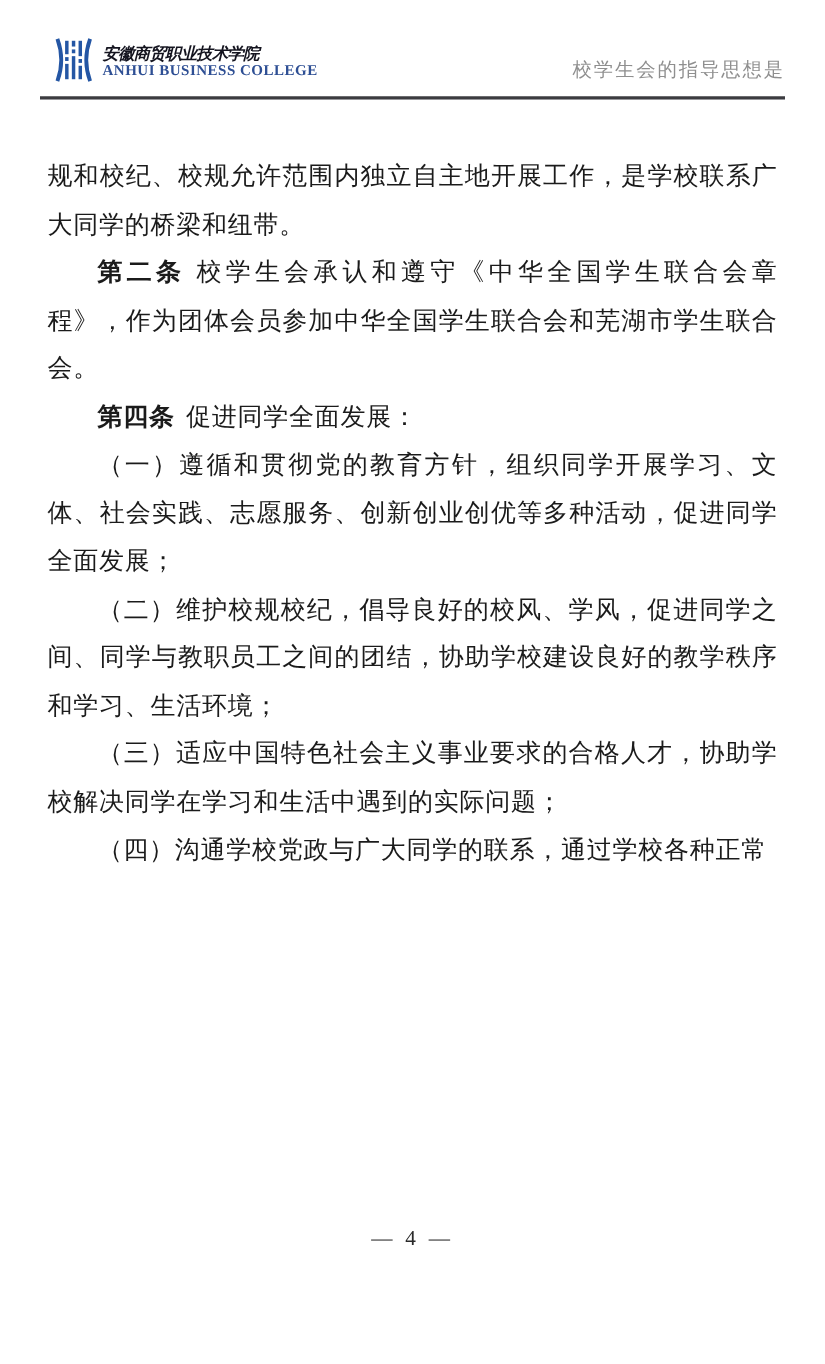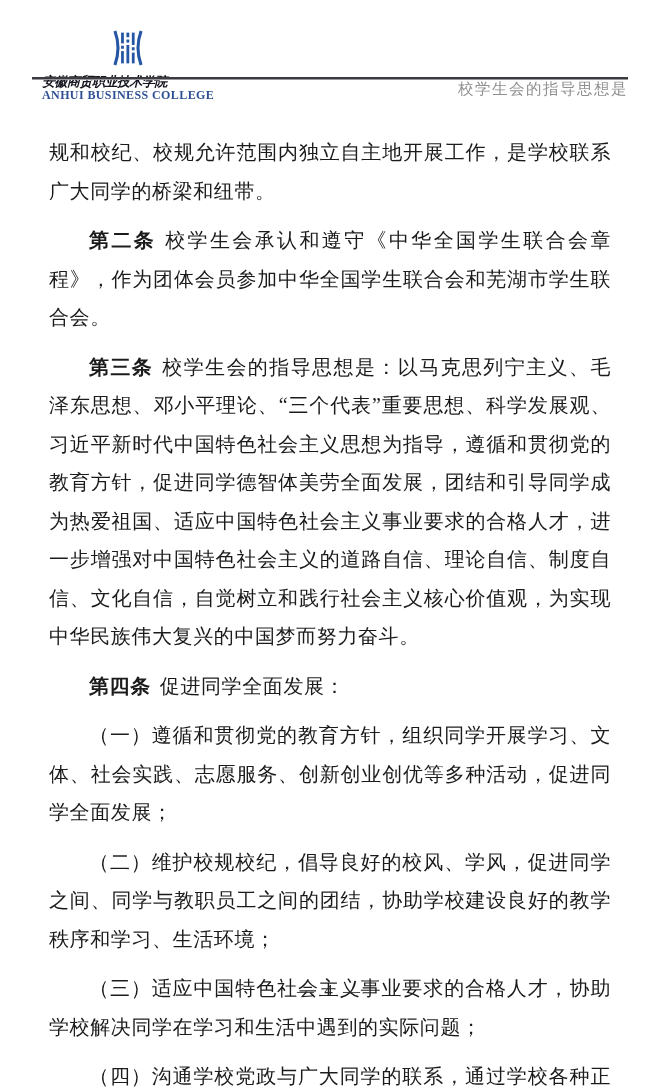--- a/index.html
+++ b/index.html
@@ -27,7 +27,6 @@
     display: flex;
     align-items: center;
     gap: 6px;
-    flex-direction: column;
   }
   .logo-mark { display: block; }
   .brand-names { display: flex; flex-direction: column; justify-content: center; }

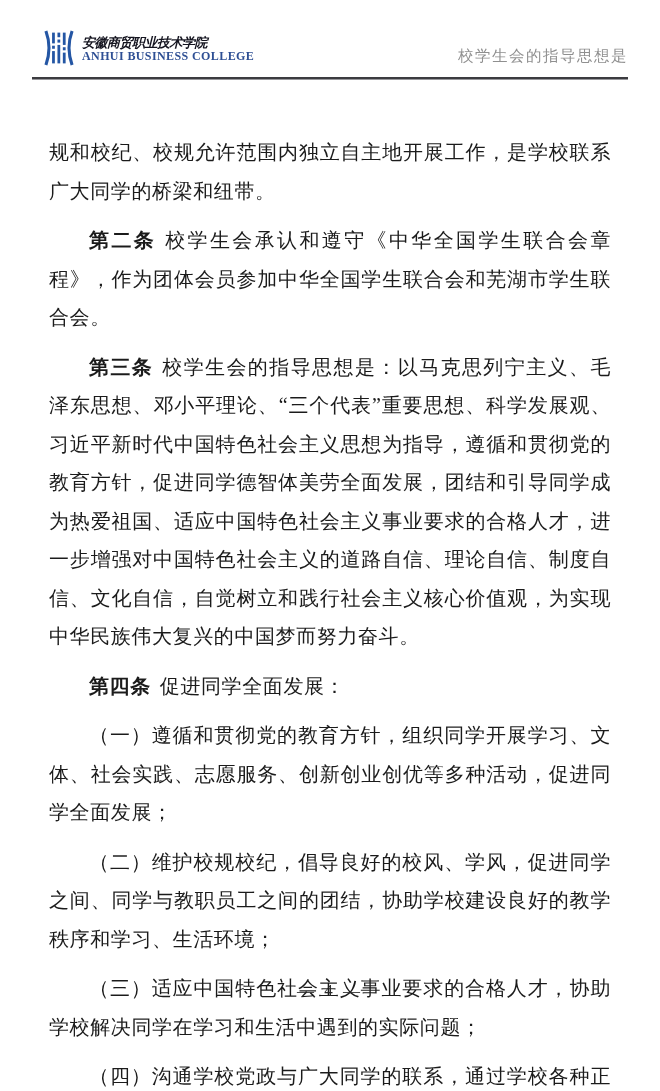--- a/index.html
+++ b/index.html
@@ -75,7 +75,7 @@
     text-align: justify;
     letter-spacing: 0.6px;
   }
-  .content p { margin: 11px; text-indent: 2em; }
+  .content p { margin: 0; text-indent: 2em; }
   .content p.no-indent { text-indent: 0; }
   .para-label { font-weight: bold; margin-right: 0.45em; }
   .para-label:empty { margin-right: 0; display: none; }

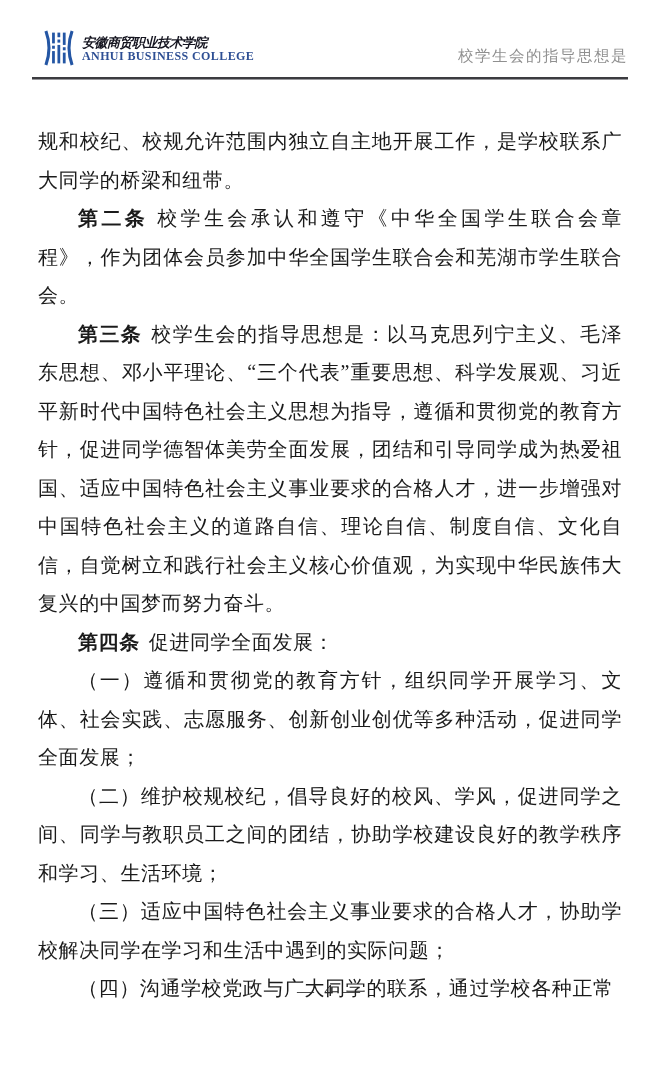--- a/index.html
+++ b/index.html
@@ -129,7 +129,6 @@
   <div class="content">
     <p class="no-indent"><span>规和校纪、校规允许范围内独立自主地开展工作，是学校联系广大同学的桥梁和纽带。</span></p>
     <p><span class="para-label">第二条</span><span>校学生会承认和遵守《中华全国学生联合会章程》，作为团体会员参加中华全国学生联合会和芜湖市学生联合会。</span></p>
-    <p><span class="para-label">第三条</span><span>校学生会的指导思想是：以马克思列宁主义、毛泽东思想、邓小平理论、“三个代表”重要思想、科学发展观、习近平新时代中国特色社会主义思想为指导，遵循和贯彻党的教育方针，促进同学德智体美劳全面发展，团结和引导同学成为热爱祖国、适应中国特色社会主义事业要求的合格人才，进一步增强对中国特色社会主义的道路自信、理论自信、制度自信、文化自信，自觉树立和践行社会主义核心价值观，为实现中华民族伟大复兴的中国梦而努力奋斗。</span></p>
     <p><span class="para-label">第四条</span><span>促进同学全面发展：</span></p>
     <p><span>（一）遵循和贯彻党的教育方针，组织同学开展学习、文体、社会实践、志愿服务、创新创业创优等多种活动，促进同学全面发展；</span></p>
     <p><span>（二）维护校规校纪，倡导良好的校风、学风，促进同学之间、同学与教职员工之间的团结，协助学校建设良好的教学秩序和学习、生活环境；</span></p>

